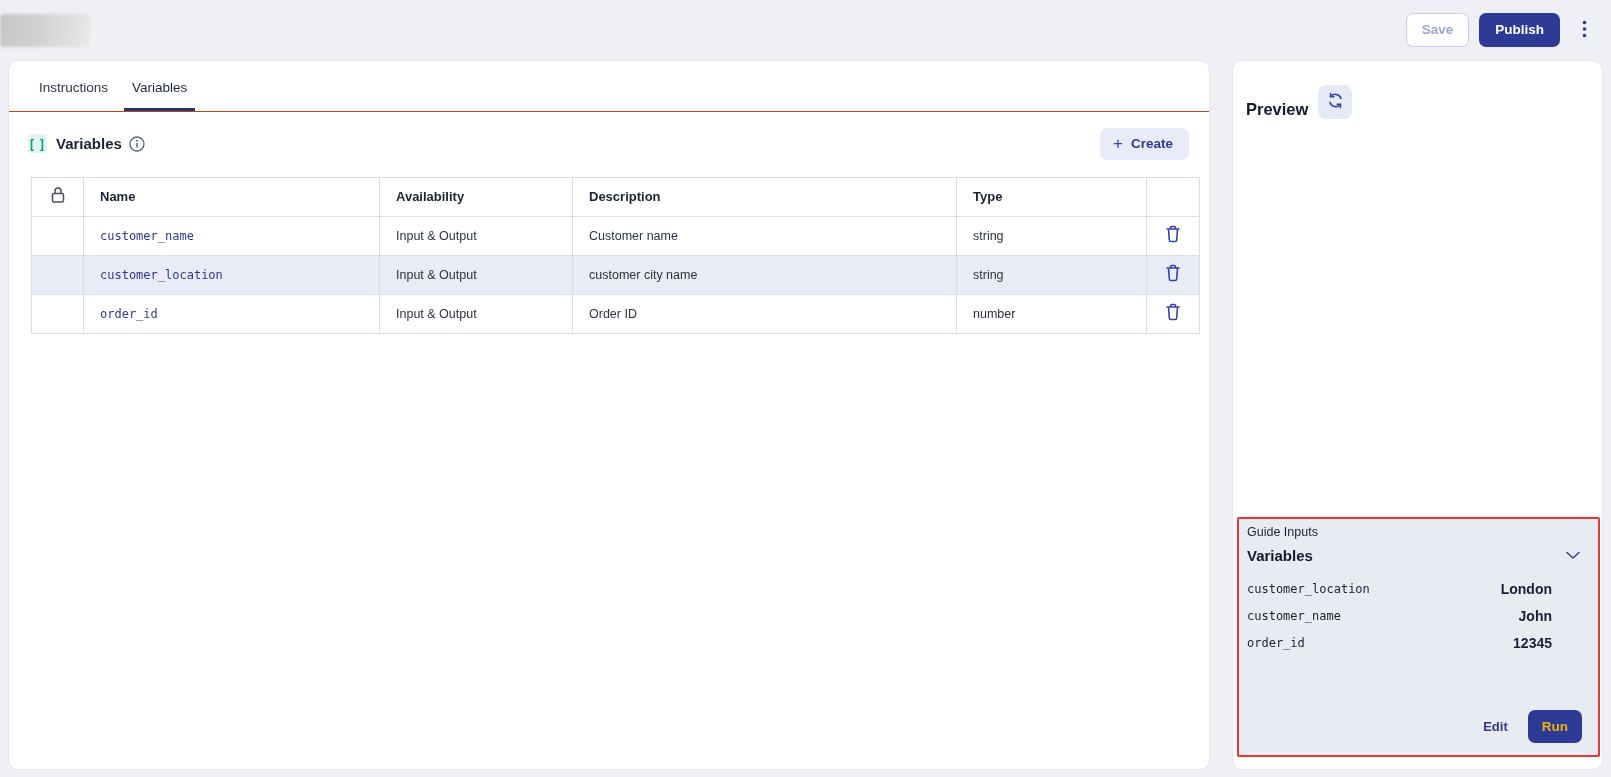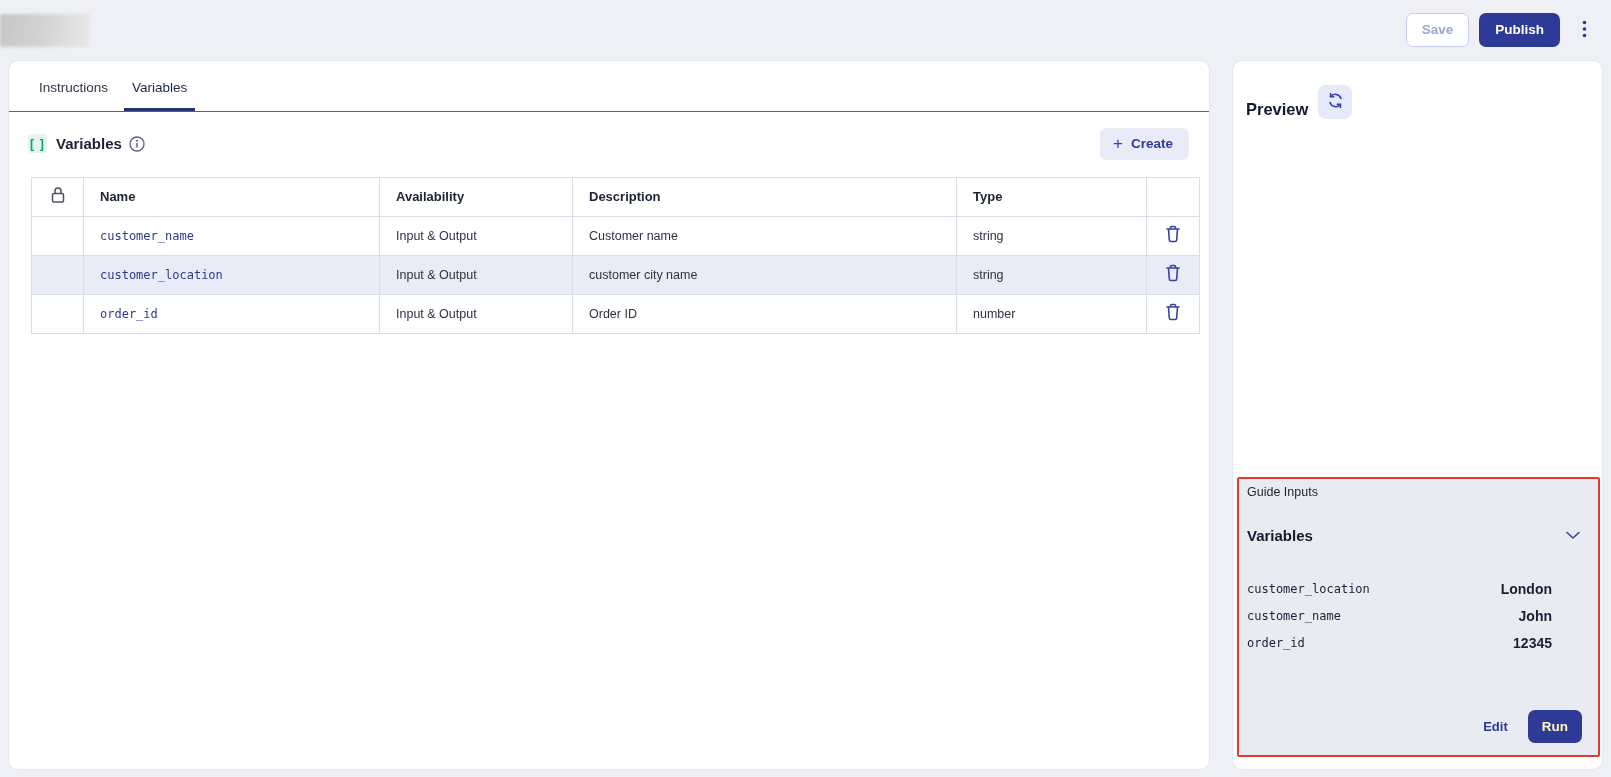--- a/index.html
+++ b/index.html
@@ -102,8 +102,8 @@
     border: 2px solid #e8392f;
     border-radius: 2px;
     padding: 4px 8px 10px 8px;
-    height: 280px;
-    display: flex; flex-direction: column; gap: 20px;
+    height: 240px;
+    display: flex; flex-direction: column;
   }
   .gi-eyebrow { font-size: 12.5px; color: #1c2133; padding-top: 2px; }
   .gi-title-row { display: flex; align-items: center; justify-content: space-between; margin-top: 7px; padding-right: 8px; }

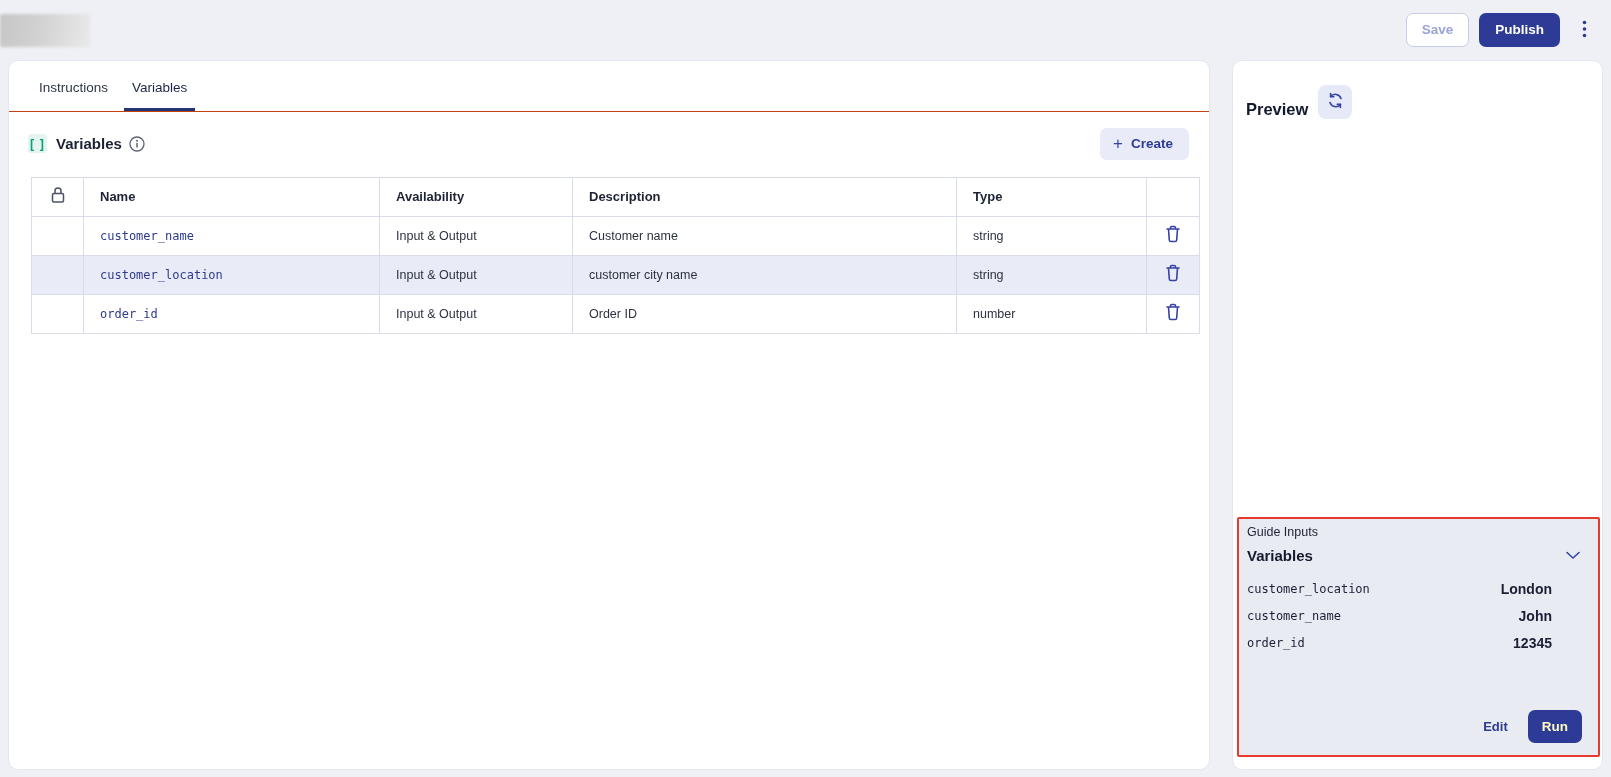--- a/index.html
+++ b/index.html
@@ -116,7 +116,7 @@
   .gi-field-value { font-size: 14px; font-weight: 700; color: #1a1f36; }
   .gi-footer { margin-top: auto; display: flex; align-items: center; justify-content: flex-end; gap: 20px; padding: 0 8px 2px 0; }
   .edit-link { background: none; border: none; font-size: 13px; font-weight: 700; color: #2d3a8f; cursor: pointer; font-family: "Liberation Sans", sans-serif; }
-  .btn-run { background: #2d3a96; color: #fef9c3; border: none; padding: 10px 14px; }
+  .btn-run { background: #2d3a96; color: #eab308; border: none; padding: 10px 14px; }
 </style>
 </head>
 <body>

